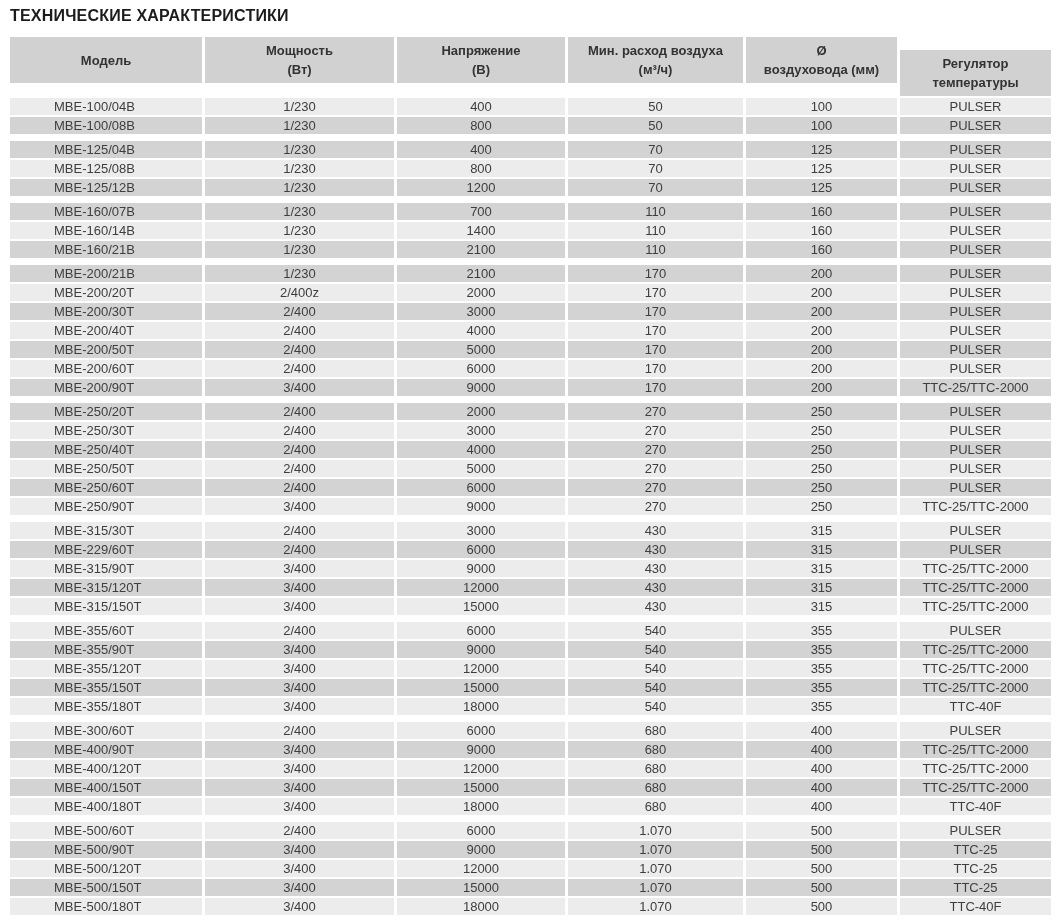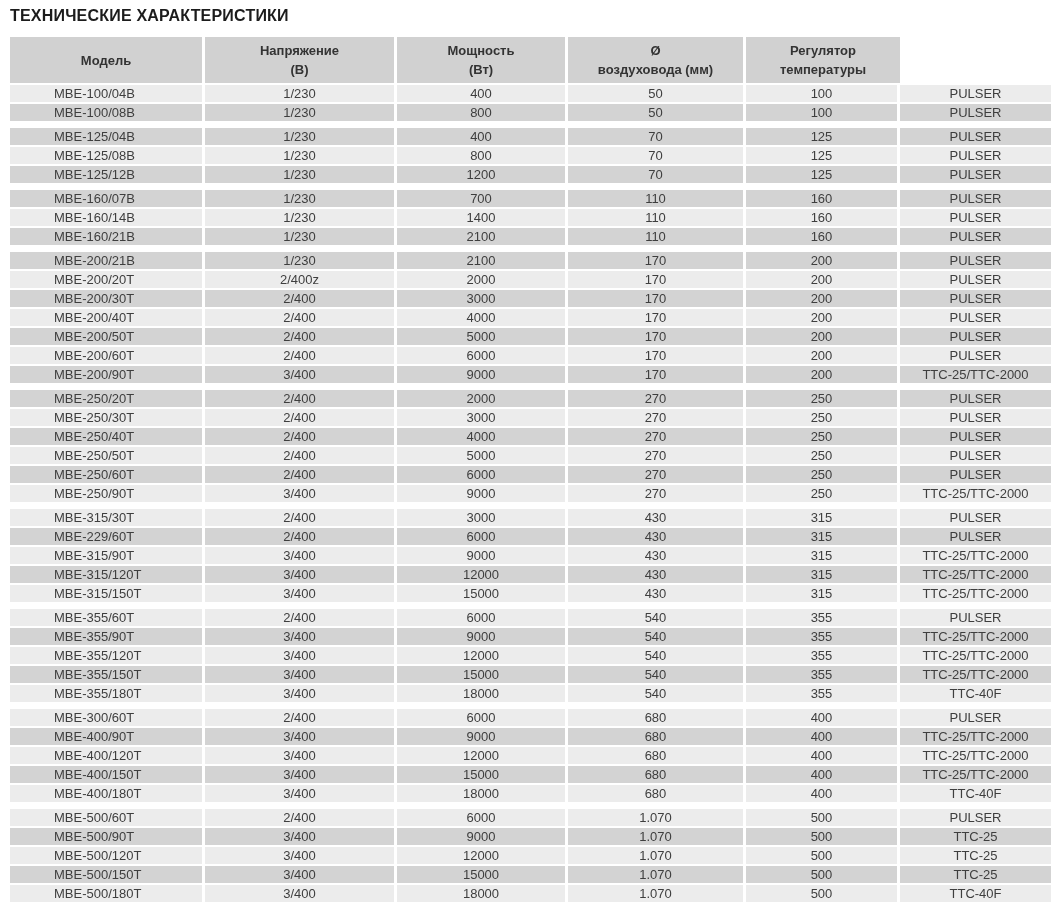--- a/index.html
+++ b/index.html
@@ -77,12 +77,12 @@
           <div>Модель</div>
         </div>
         <div class="hcell">
+          <div>Мощность</div>
+          <div>(Вт)</div>
+        </div>
+        <div class="hcell">
           <div>Напряжение</div>
           <div>(В)</div>
-        </div>
-        <div class="hcell">
-          <div>Мощность</div>
-          <div>(Вт)</div>
         </div>
         <div class="hcell">
           <div>Ø</div>

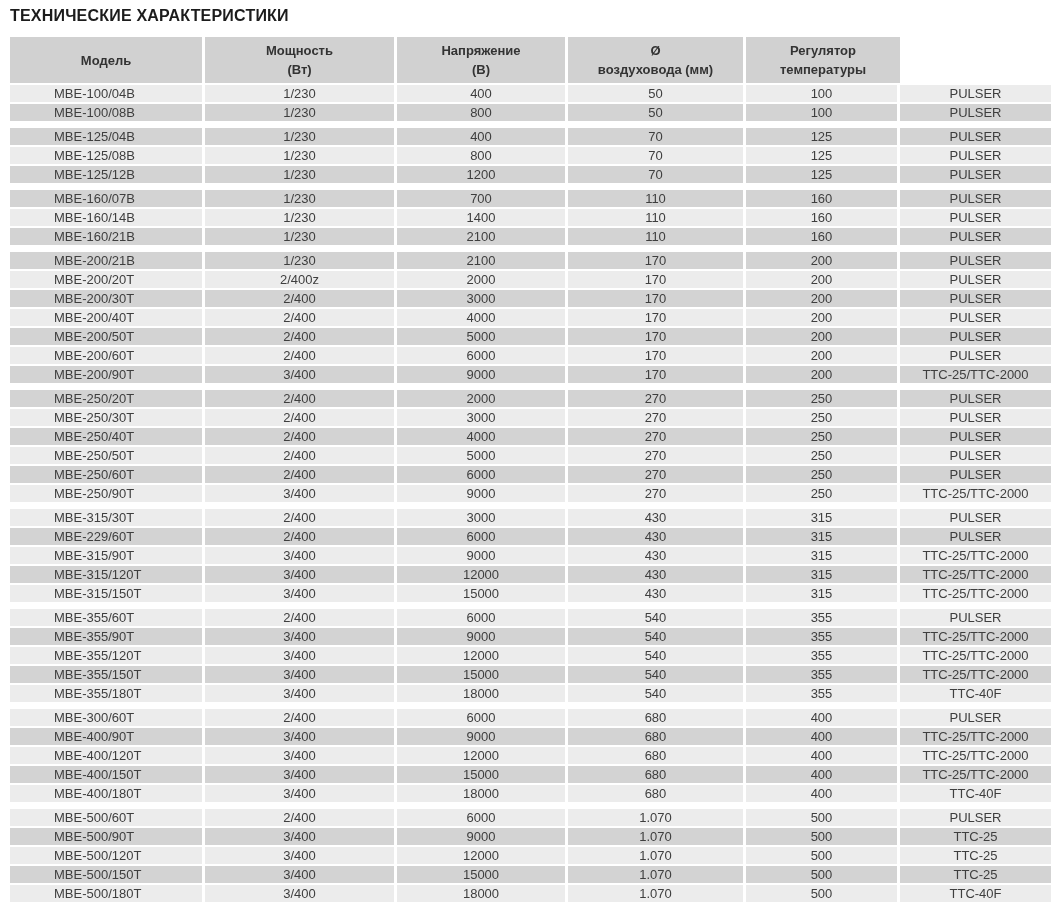--- a/index.html
+++ b/index.html
@@ -85,6 +85,10 @@
           <div>(В)</div>
         </div>
         <div class="hcell">
+          <div>Мин. расход воздуха</div>
+          <div>(м³/ч)</div>
+        </div>
+        <div class="hcell">
           <div>Ø</div>
           <div>воздуховода (мм)</div>
         </div>

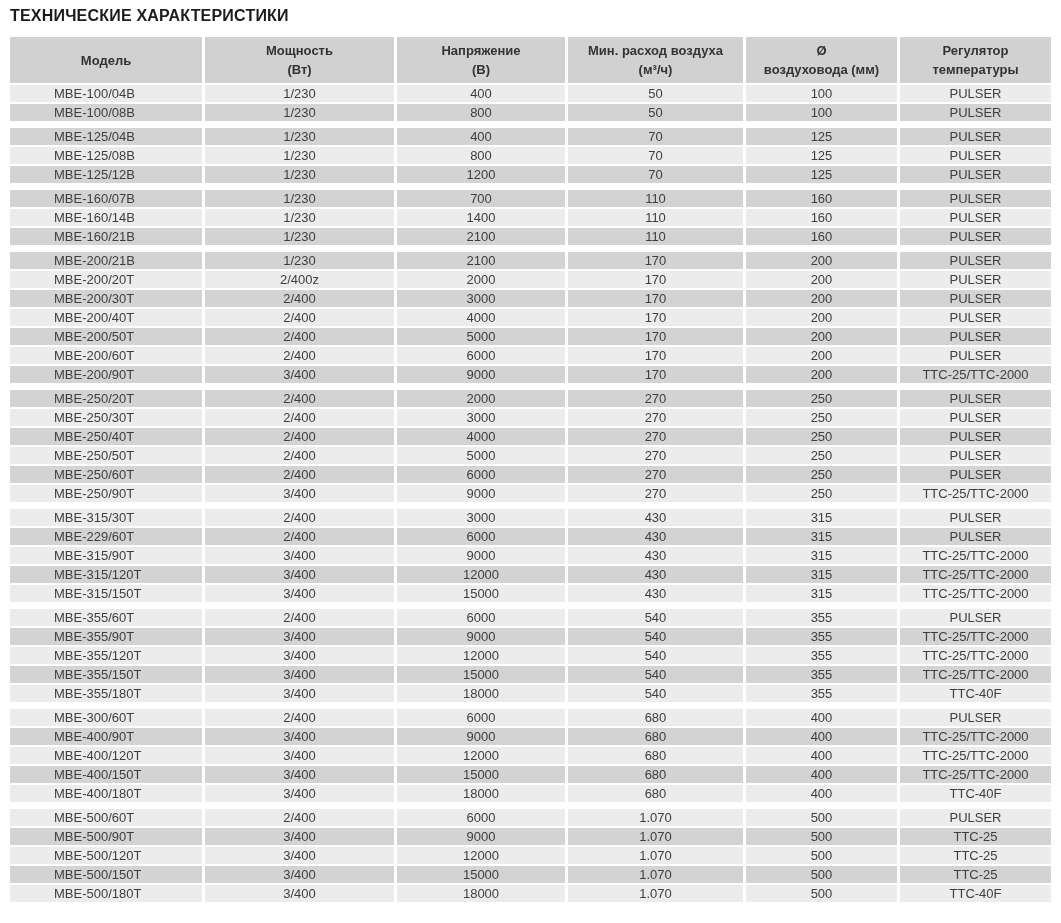--- a/index.html
+++ b/index.html
@@ -43,7 +43,7 @@
     border-right: 3px solid #ffffff;
     text-align: center;
   }
-  .hcell:last-child { border-right: none; }
+  .hcell:last-child { border-right: none; margin-top: 13px; }
 
   .row { height: 17px; margin-bottom: 2px; }
 

